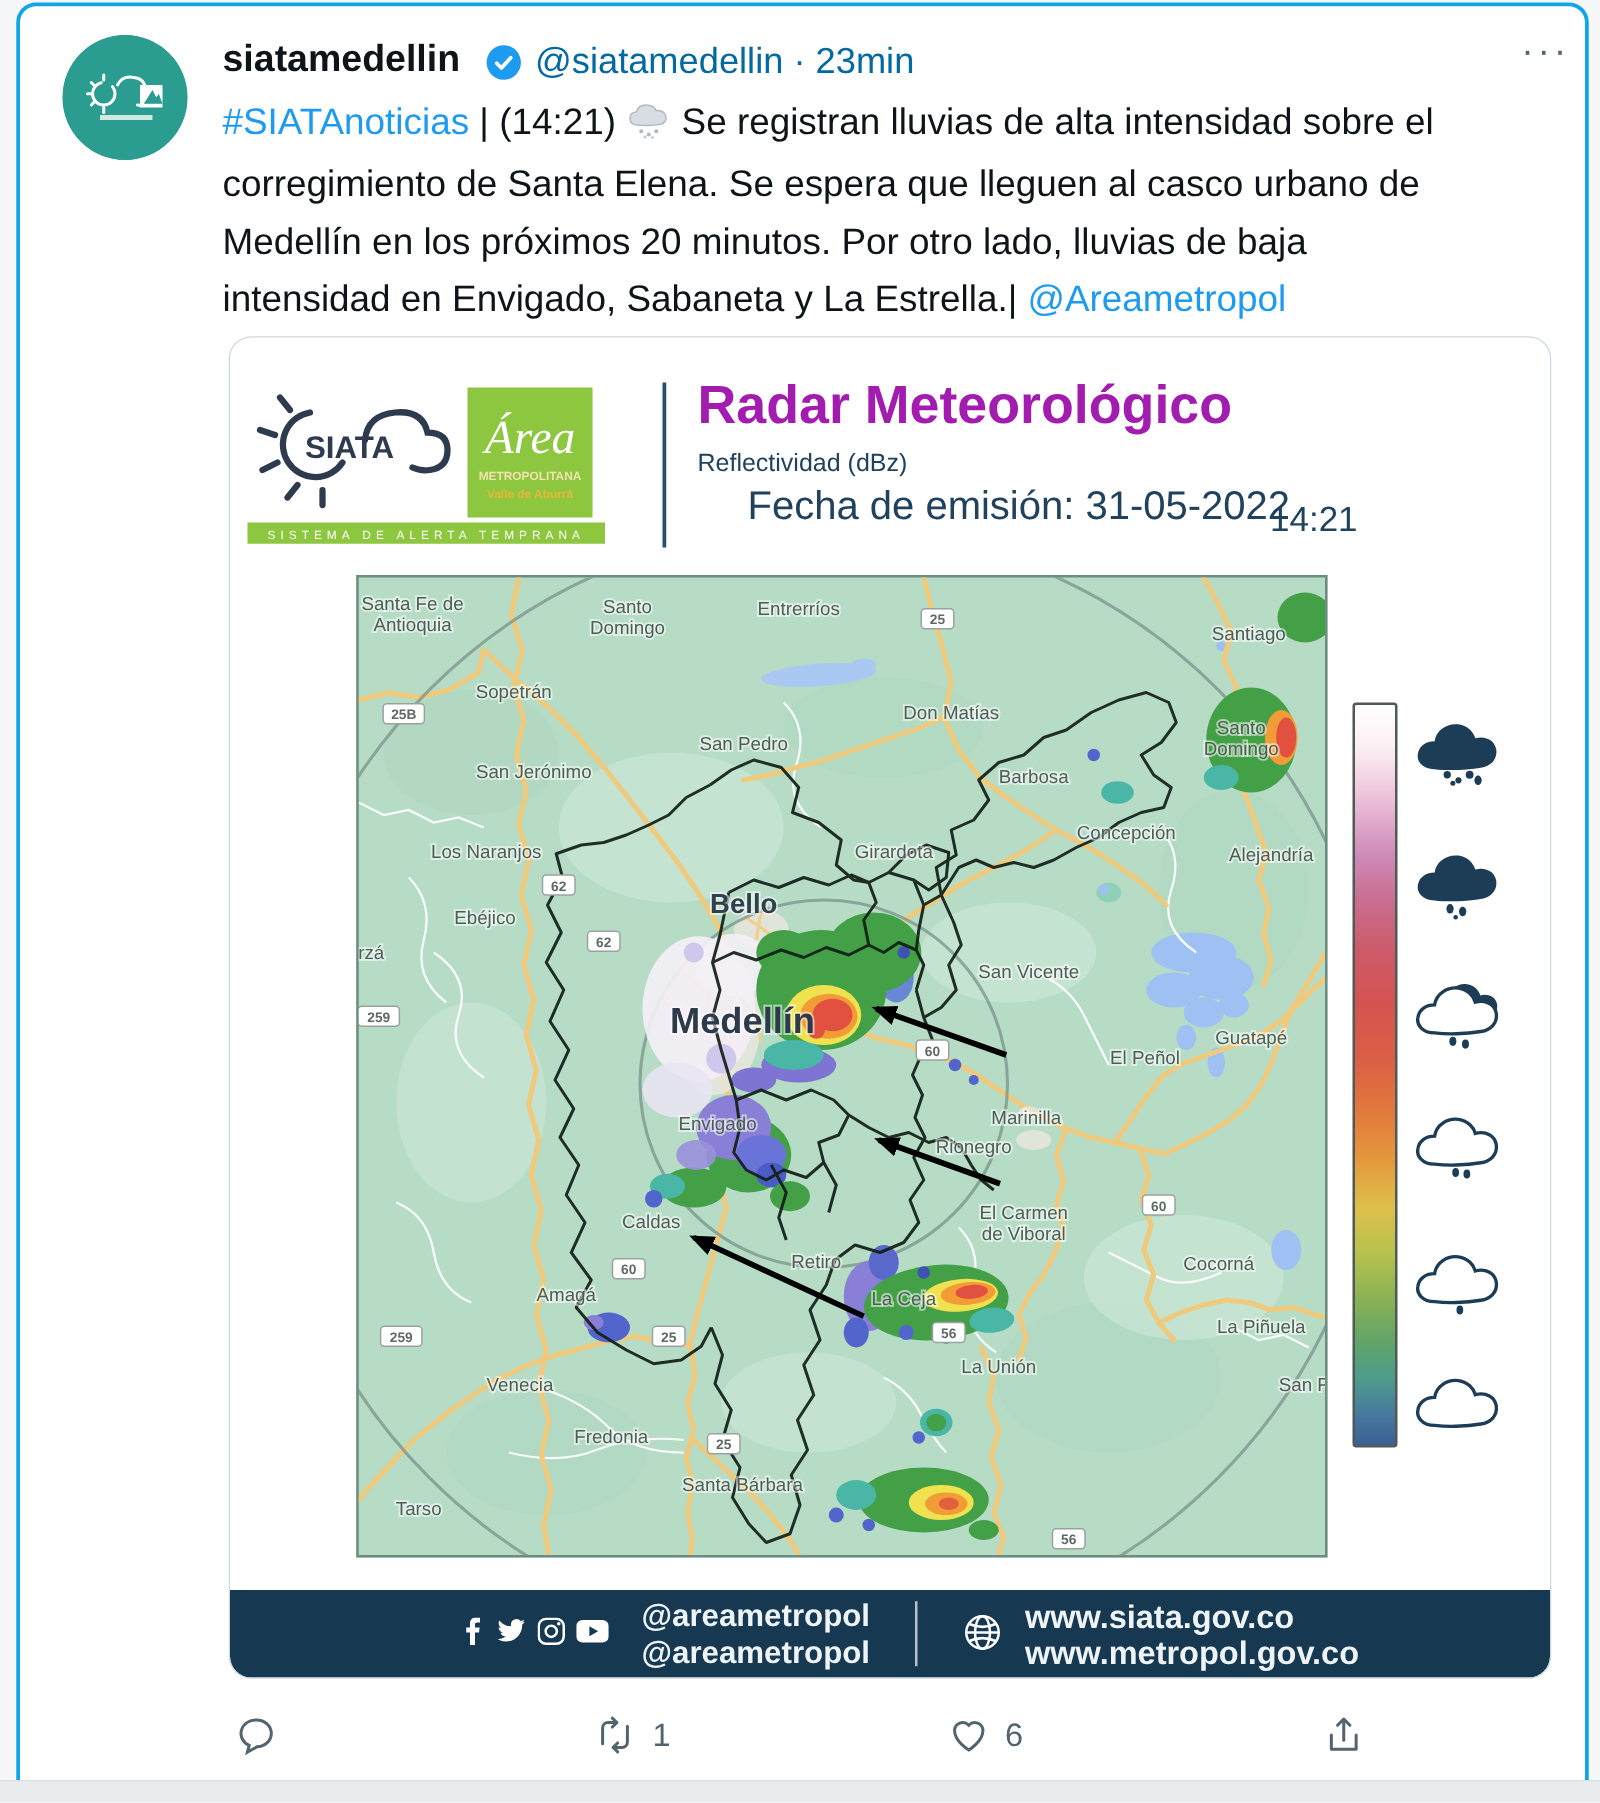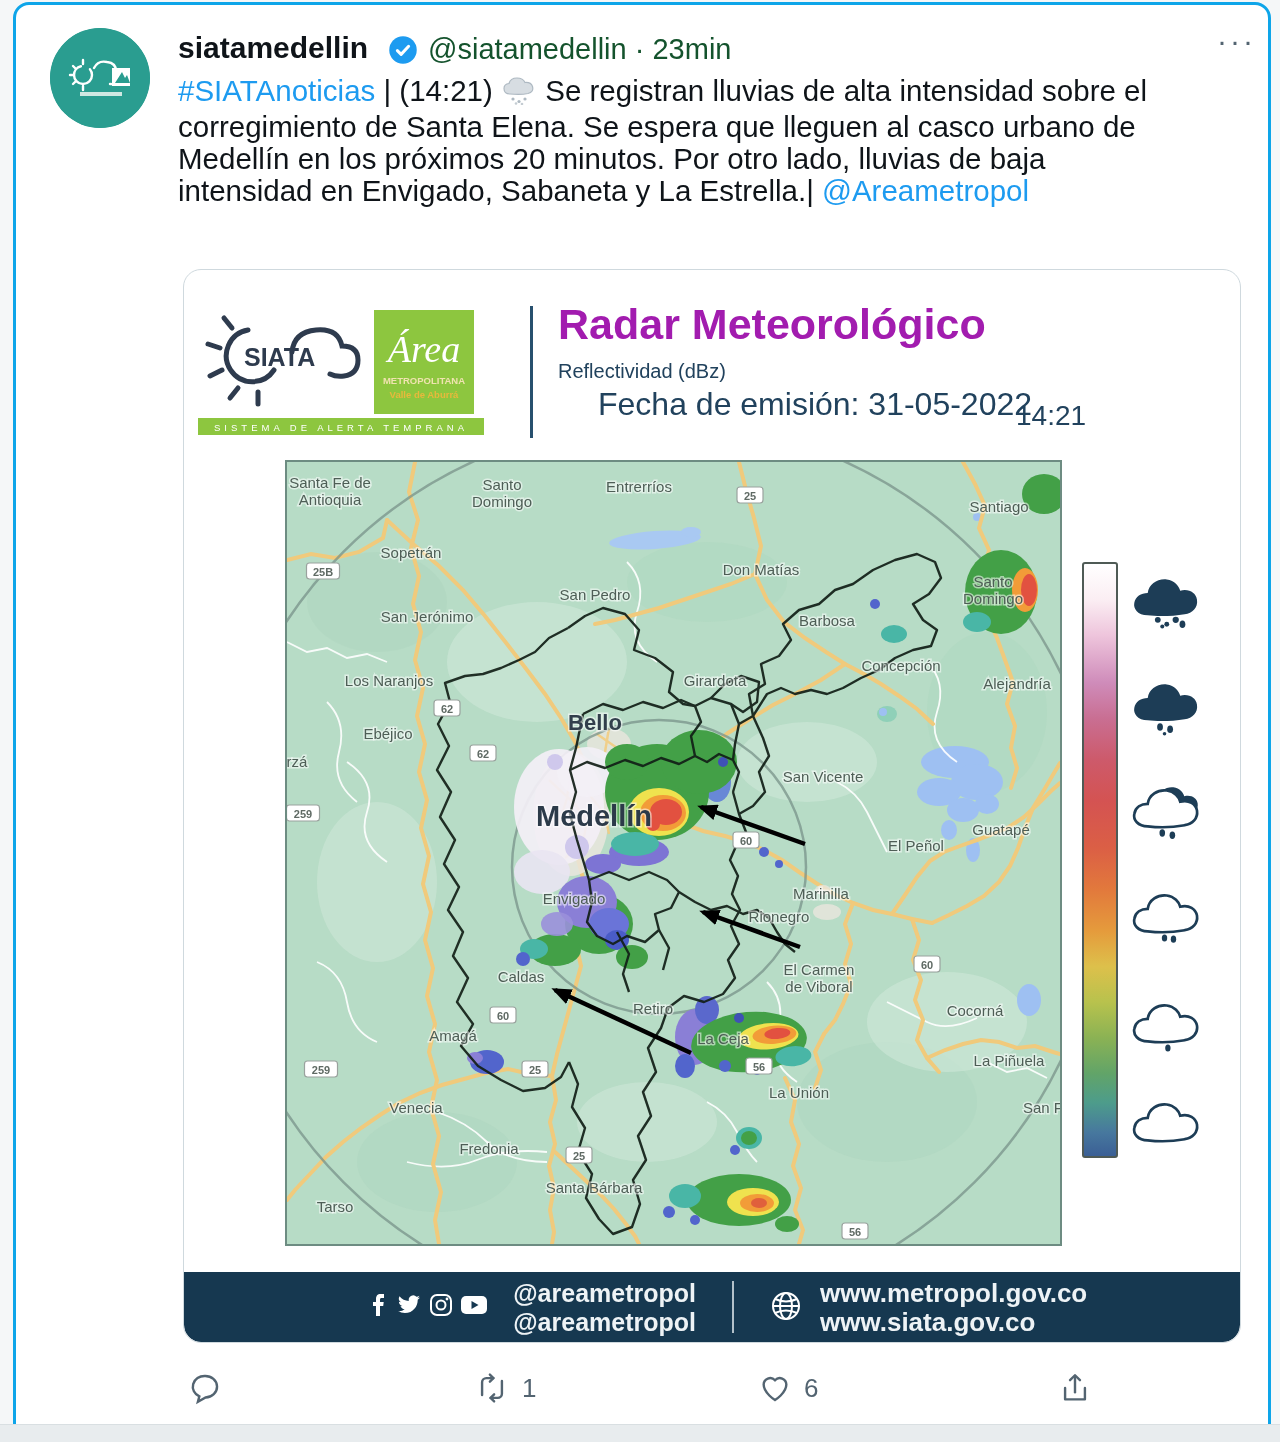--- a/index.html
+++ b/index.html
@@ -13,7 +13,7 @@
   .avatar{position:absolute;left:34px;top:23px;width:100px;height:100px;border-radius:50%;background:#2a9d90;overflow:hidden;}
   .author{position:absolute;left:162px;top:26px;font-size:30px;font-weight:bold;color:#0f1419;}
   .badge{position:absolute;left:372px;top:30px;}
-  .meta{position:absolute;left:412px;top:28px;font-size:29px;color:#14532d;}
+  .meta{position:absolute;left:412px;top:28px;font-size:29px;color:#0369a1;}
   .more-btn{position:absolute;left:1180px;top:14px;width:60px;height:44px;font-size:30px;color:#536471;
     letter-spacing:3px;text-align:right;line-height:44px;cursor:pointer;}
 

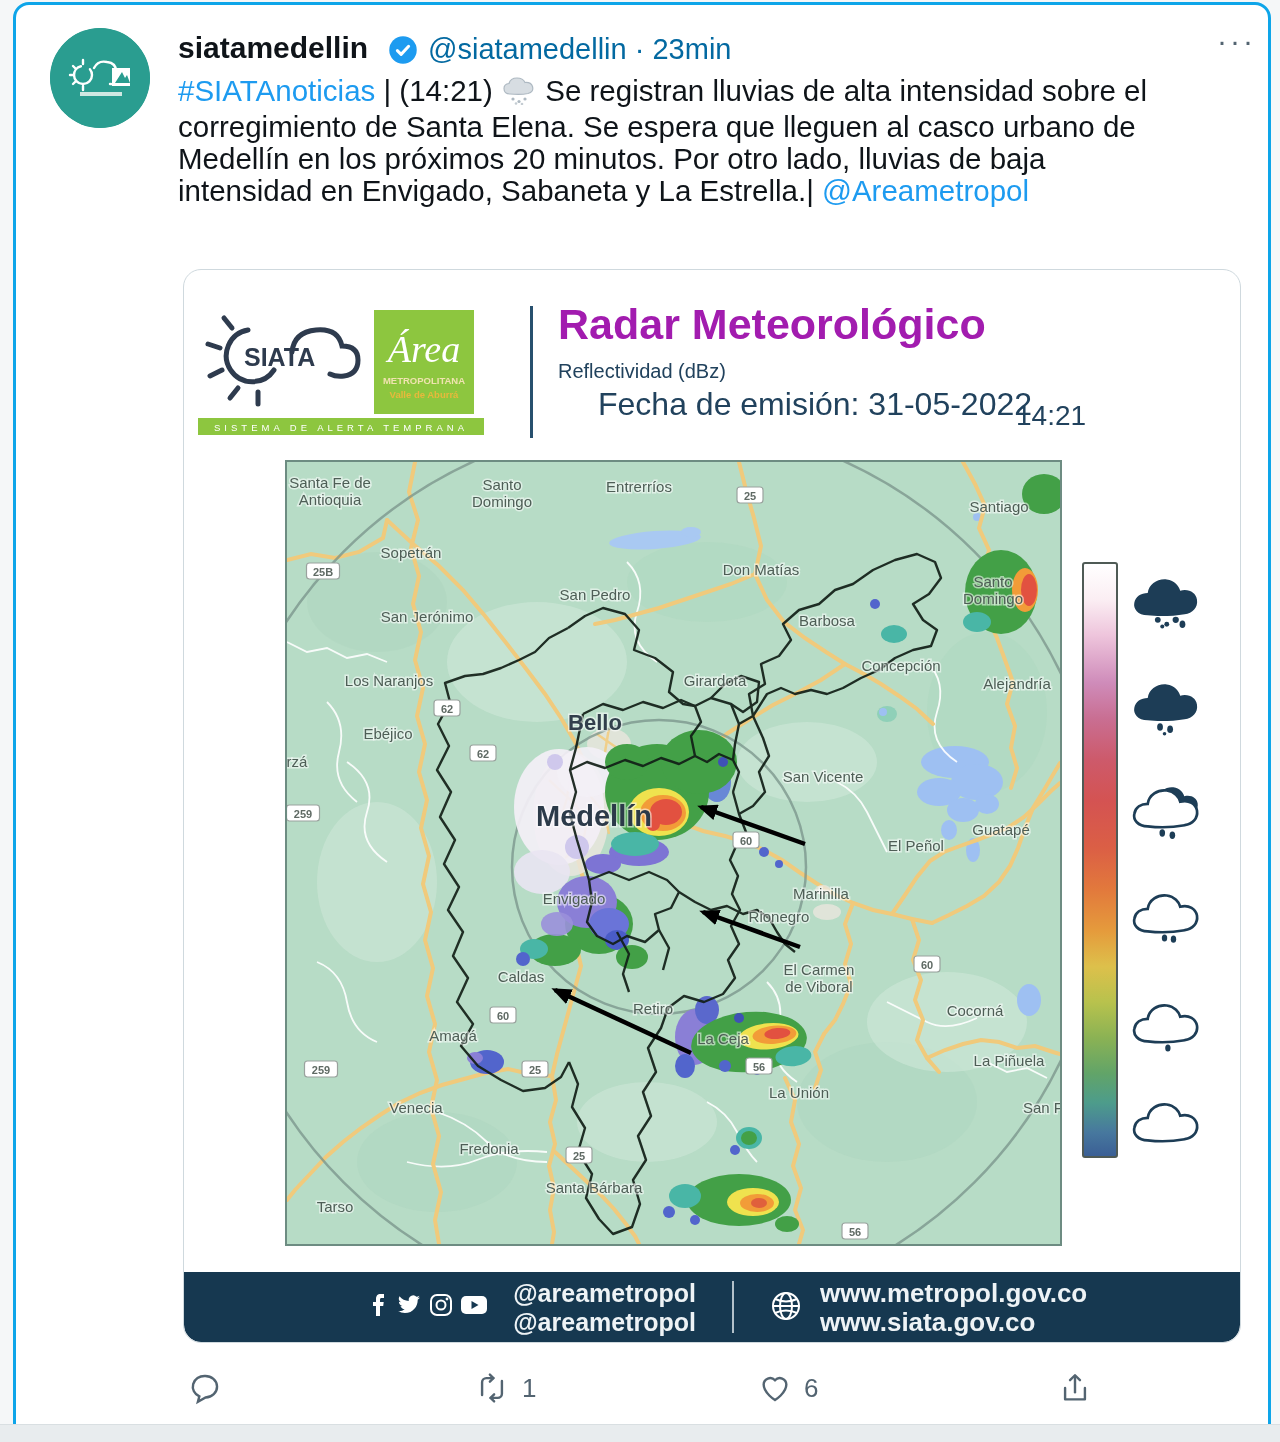--- a/index.html
+++ b/index.html
@@ -18,7 +18,7 @@
     letter-spacing:3px;text-align:right;line-height:44px;cursor:pointer;}
 
   
-  .tweet-text{position:absolute;left:162px;top:70px;width:1070px;font-size:29.5px;line-height:32px;
+  .tweet-text{position:absolute;left:162px;top:70px;width:1070px;font-size:29.5px;line-height:46px;
     color:#0f1419;white-space:pre-wrap;}
   .tweet-text .lnk{color:#1d9bf0;}
   .emoji-cloud{display:inline-block;vertical-align:-4px;}

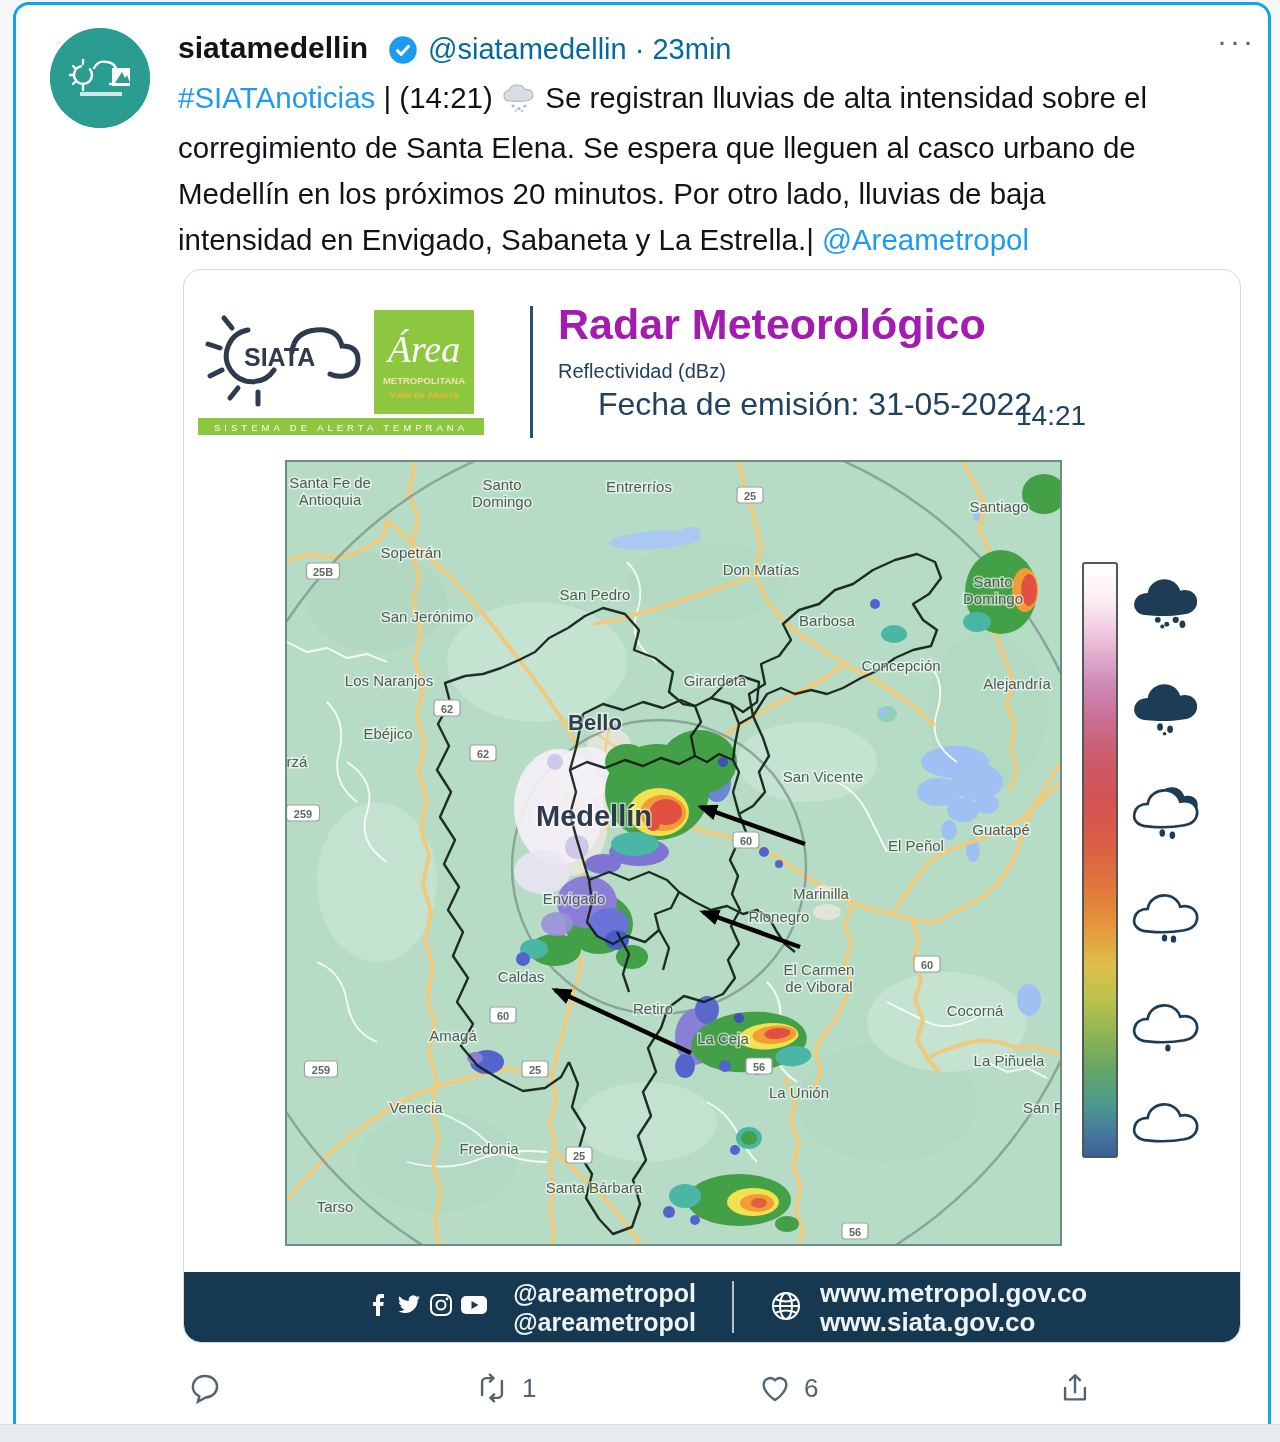--- a/index.html
+++ b/index.html
@@ -502,8 +502,8 @@
           </svg>
         </div>
         <div class="rf-urls">
+          <div>www.siata.gov.co</div>
           <div>www.metropol.gov.co</div>
-          <div>www.siata.gov.co</div>
         </div>
       </footer>
     </figure>

